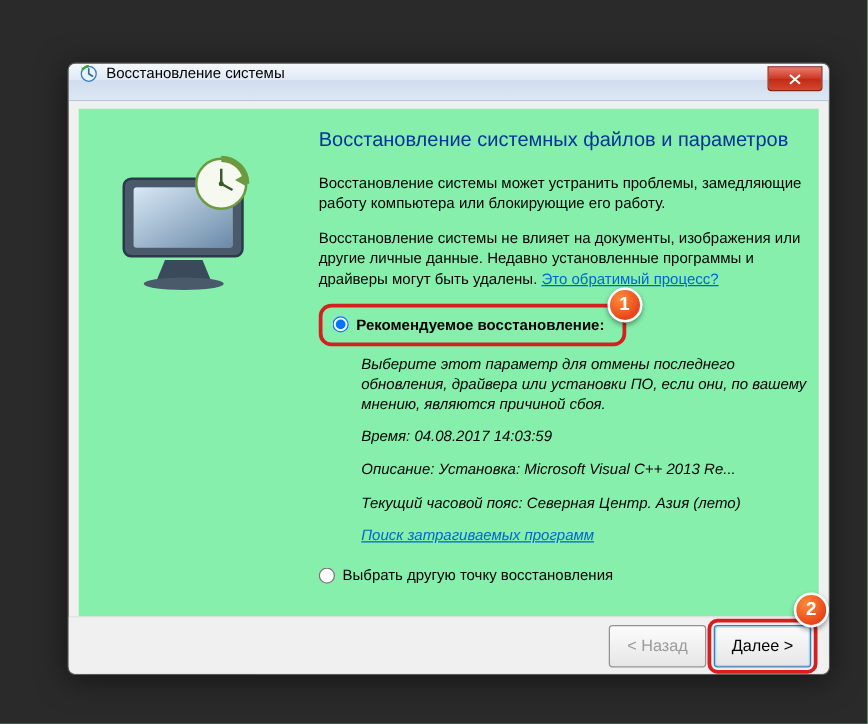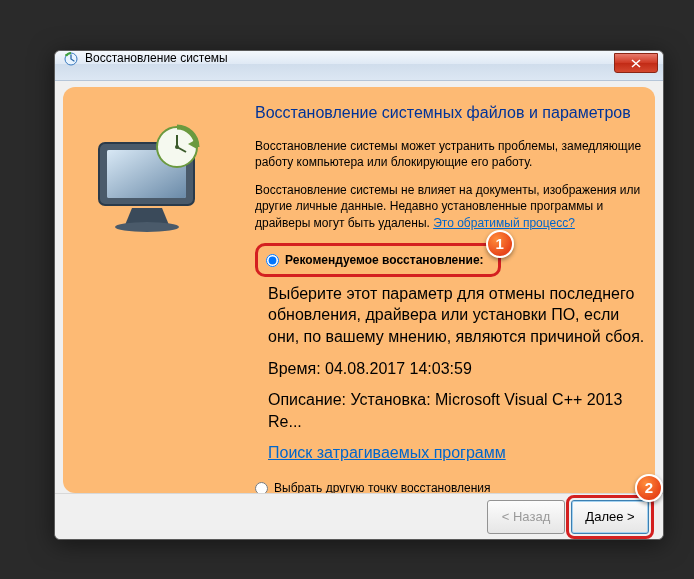--- a/index.html
+++ b/index.html
@@ -53,12 +53,11 @@
 }
 .content-area {
   flex: 1;
-  background: #fdba74;
+  background: #86efac;
   margin: 6px 8px 0 8px;
   display: flex;
   padding: 16px 6px 8px 14px;
   overflow: hidden;
-  border-radius: 12px;
 }
 .left-pane {
   width: 168px;

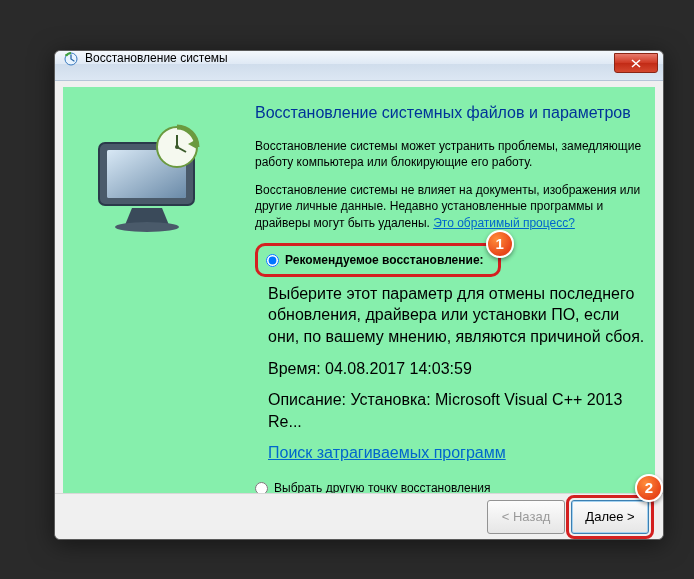--- a/index.html
+++ b/index.html
@@ -87,7 +87,7 @@
 .link { color: #0066cc; text-decoration: underline; cursor: pointer; text-align: center; }
 .options-block { margin-top: 8px; }
 .radio-row {
-  display: flex; align-items: flex-end;
+  display: flex; align-items: center;
   padding: 3px 0;
 }
 .radio-row input[type=radio] {

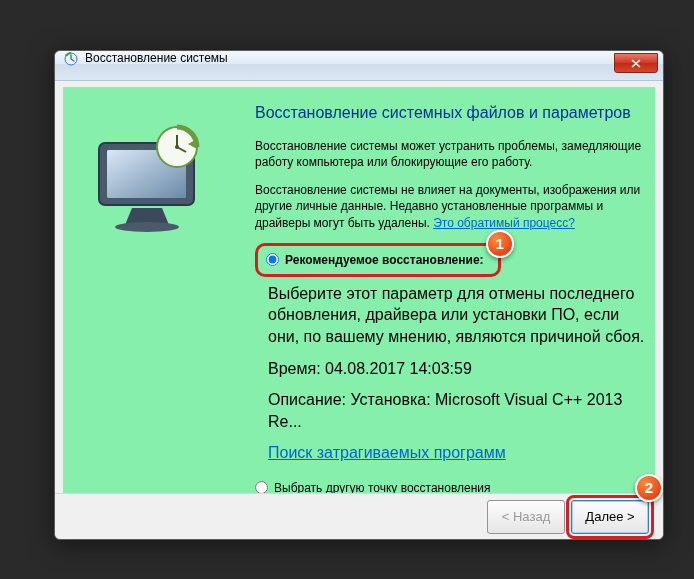--- a/index.html
+++ b/index.html
@@ -115,10 +115,11 @@
 }
 .badge-1 { top: -16px; right: -16px; }
 .sub-indent {
-  margin-left: 13px;
-  font-size: 16px;
+  margin-left: 34px;
+  font-size: 12px;
   color: #000;
   line-height: 1.35;
+  font-style: italic;
 }
 .sub-indent p { margin-bottom: 10px; }
 .button-bar {

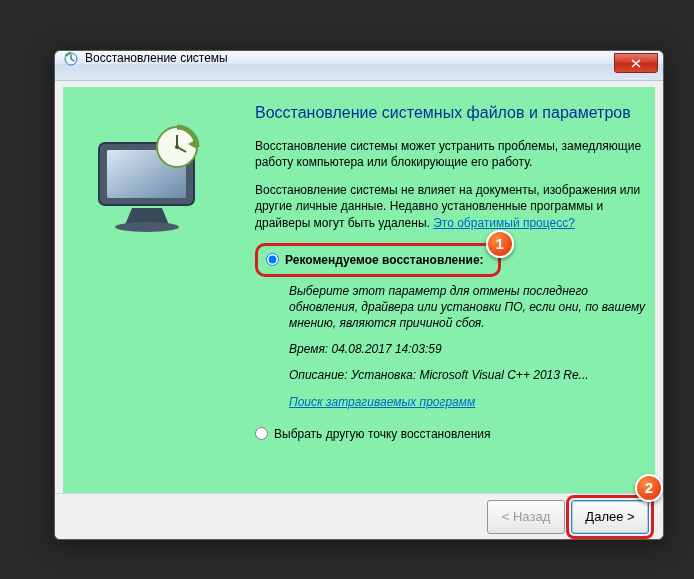--- a/index.html
+++ b/index.html
@@ -238,6 +238,7 @@
           <p>Выберите этот параметр для отмены последнего обновления, драйвера или установки ПО, если они, по вашему мнению, являются причиной сбоя.</p>
           <p>Время: 04.08.2017 14:03:59</p>
           <p>Описание: Установка: Microsoft Visual C++ 2013 Re...</p>
+          <p>Текущий часовой пояс: Северная Центр. Азия (лето)</p>
           <p><a class="link">Поиск затрагиваемых программ</a></p>
         </div>
 

